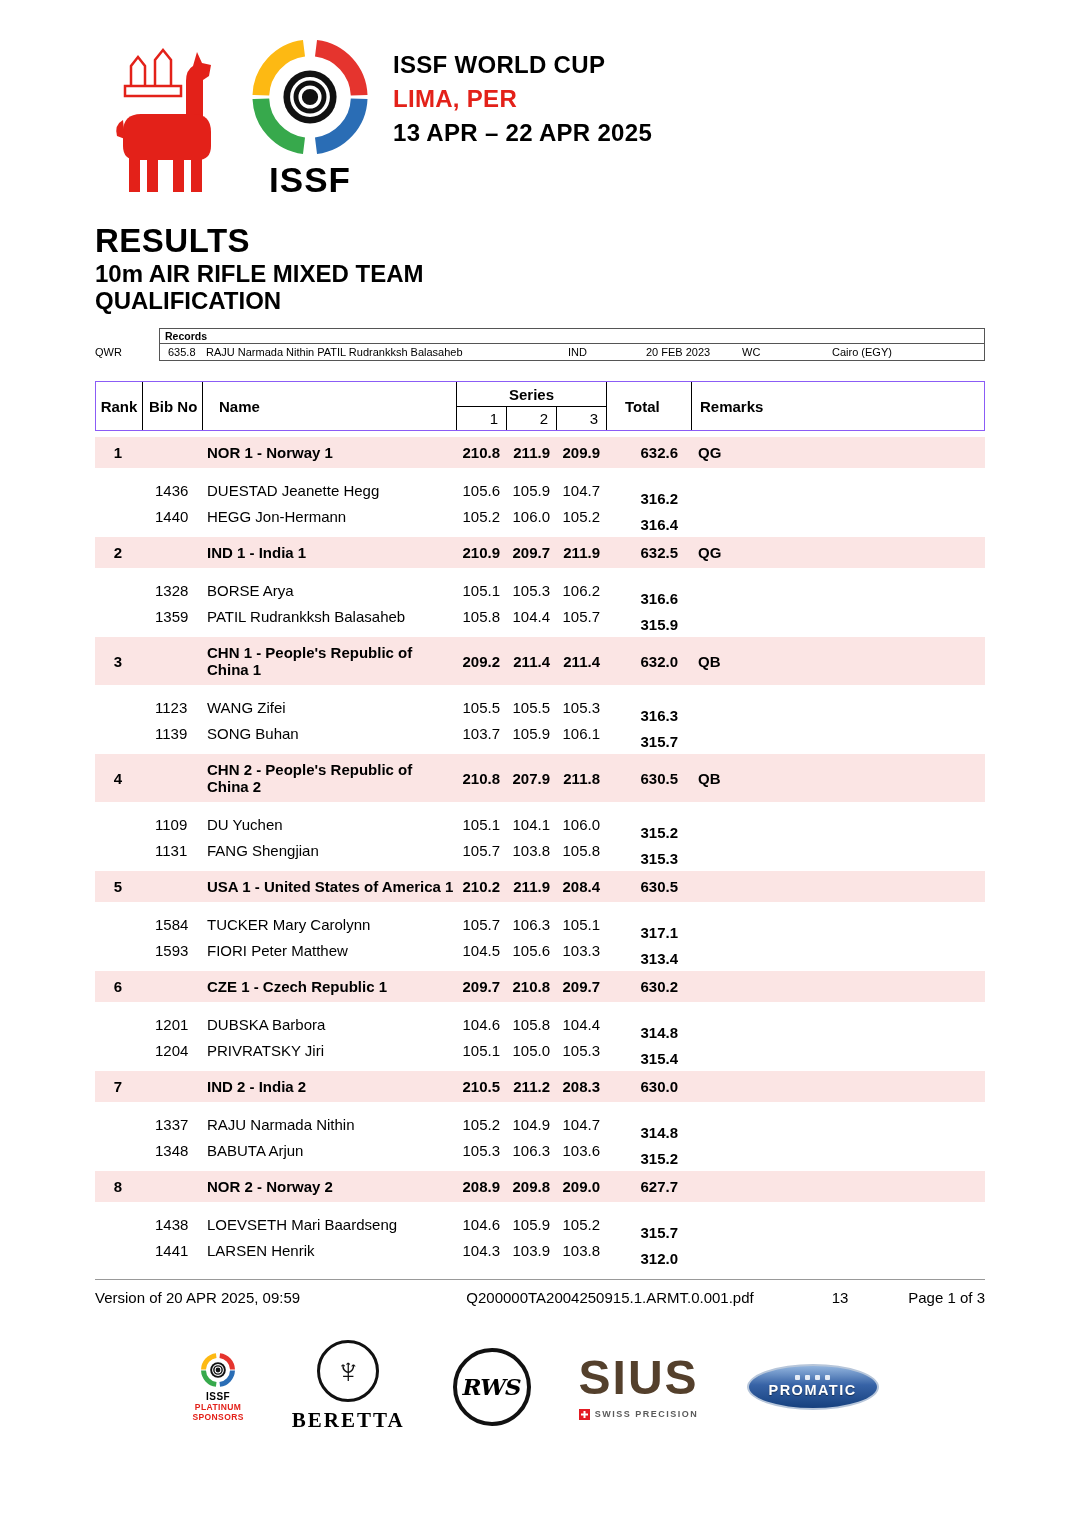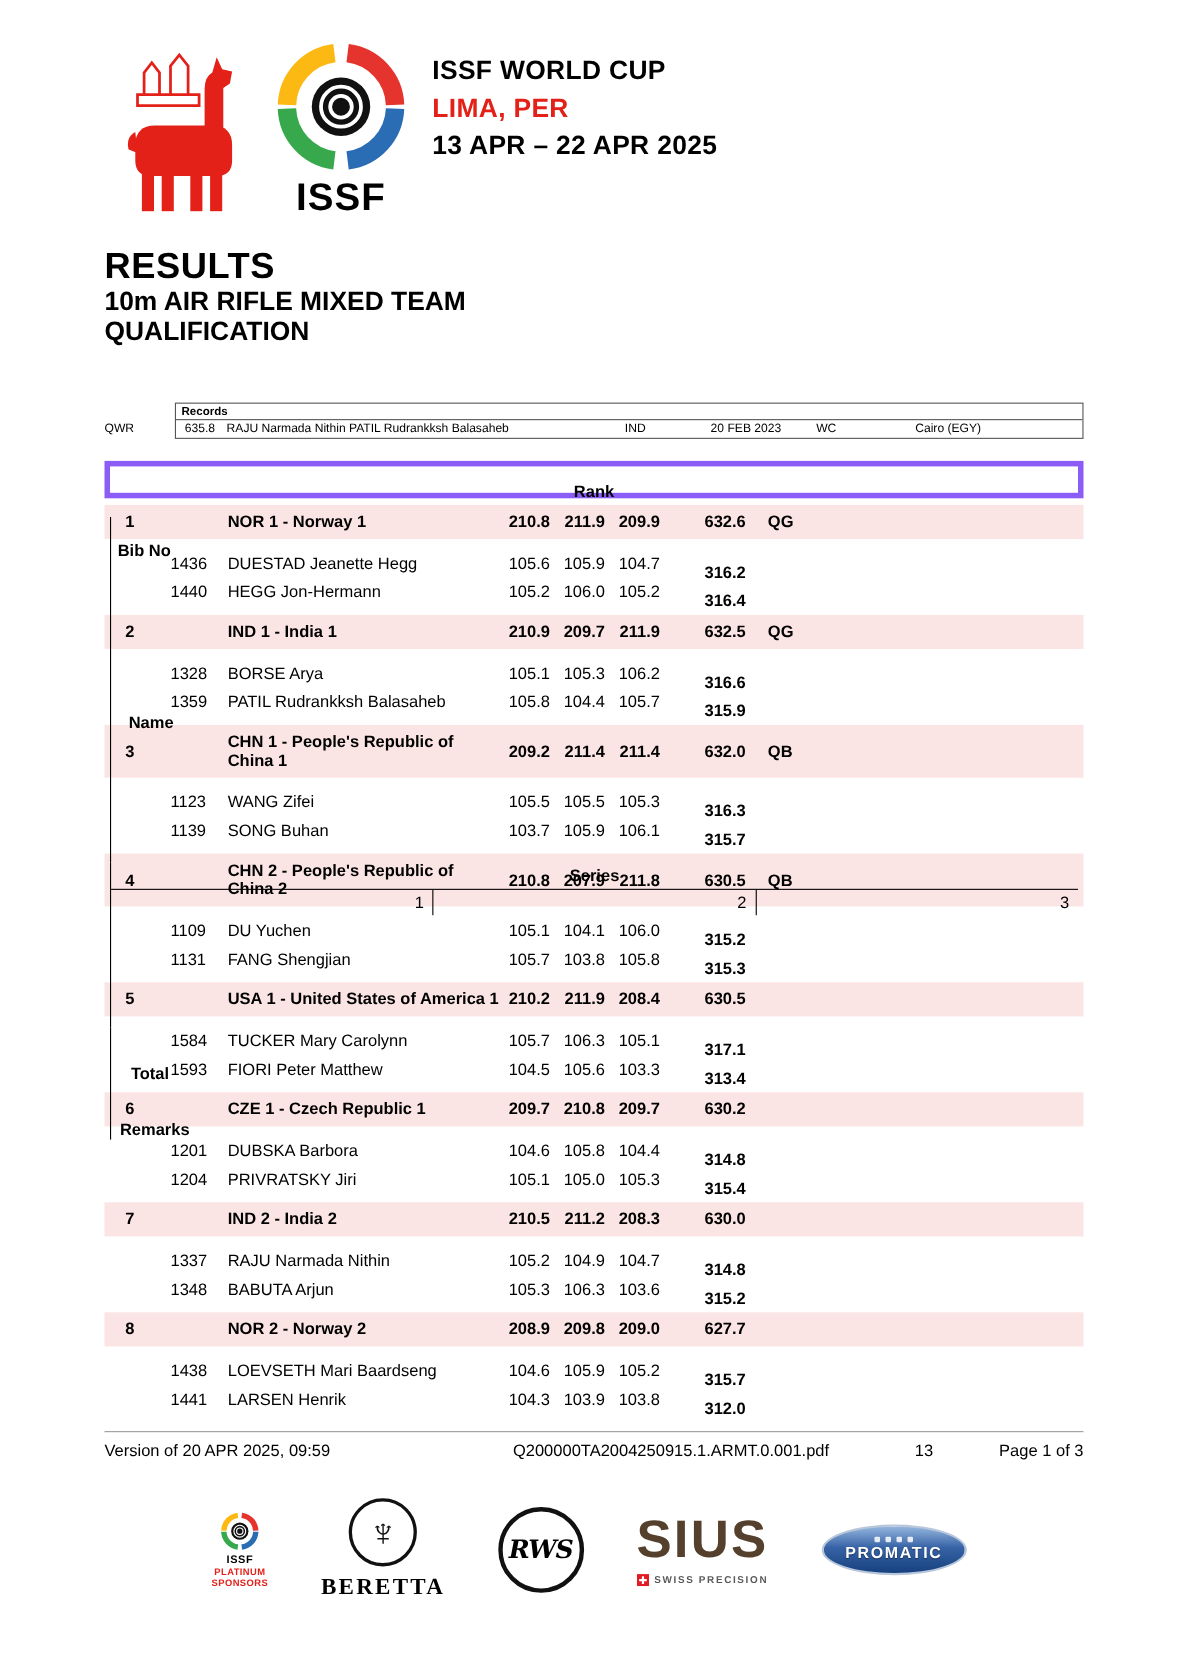--- a/index.html
+++ b/index.html
@@ -37,7 +37,7 @@
   
   .records{display:flex;margin:14px 86px 0 95px;font-size:11px;align-items:flex-end;}
   .qwr{flex:0 0 64px;padding-bottom:3px;}
-  .records-box{flex:1;border:1px solid #555;margin-top:37px;}
+  .records-box{flex:1;border:1px solid #555;}
   .records-label{border-bottom:1px solid #555;font-weight:bold;padding:1px 5px;font-size:10.5px;}
   .records-row{display:flex;align-items:center;padding:2px 0;}
   .rec-score{flex:0 0 46px;padding-left:8px;}

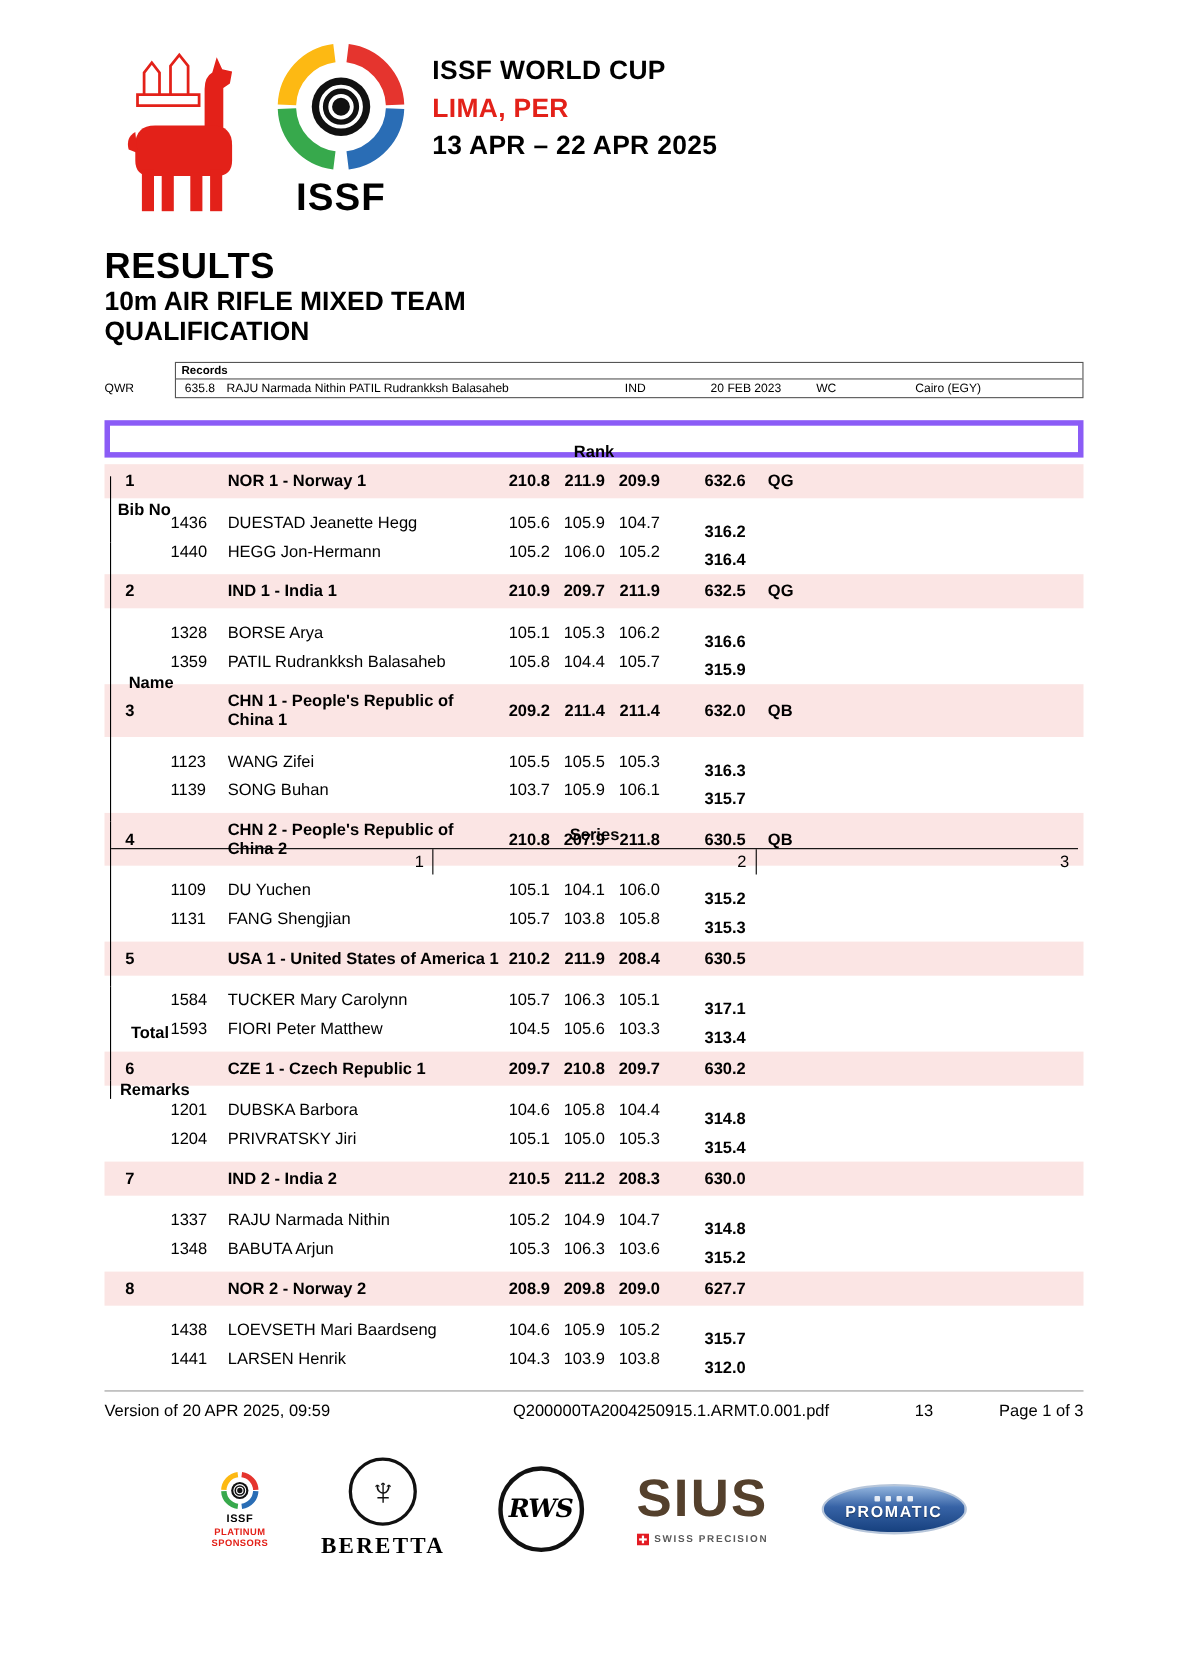--- a/index.html
+++ b/index.html
@@ -49,7 +49,7 @@
 
   
   .results-table{margin:20px 86px 0 95px;font-size:15px;}
-  .thead{display:flex;border:5px solid #8b5cf6;height:34px;font-weight:bold;flex-direction:column;}
+  .thead{display:flex;border:1px solid #8b5cf6;height:50px;font-weight:bold;}
   .th{display:flex;align-items:center;border-left:1px solid #000;}
   .th:first-child{border-left:none;}
   .th-rank{flex:0 0 46px;justify-content:center;}

